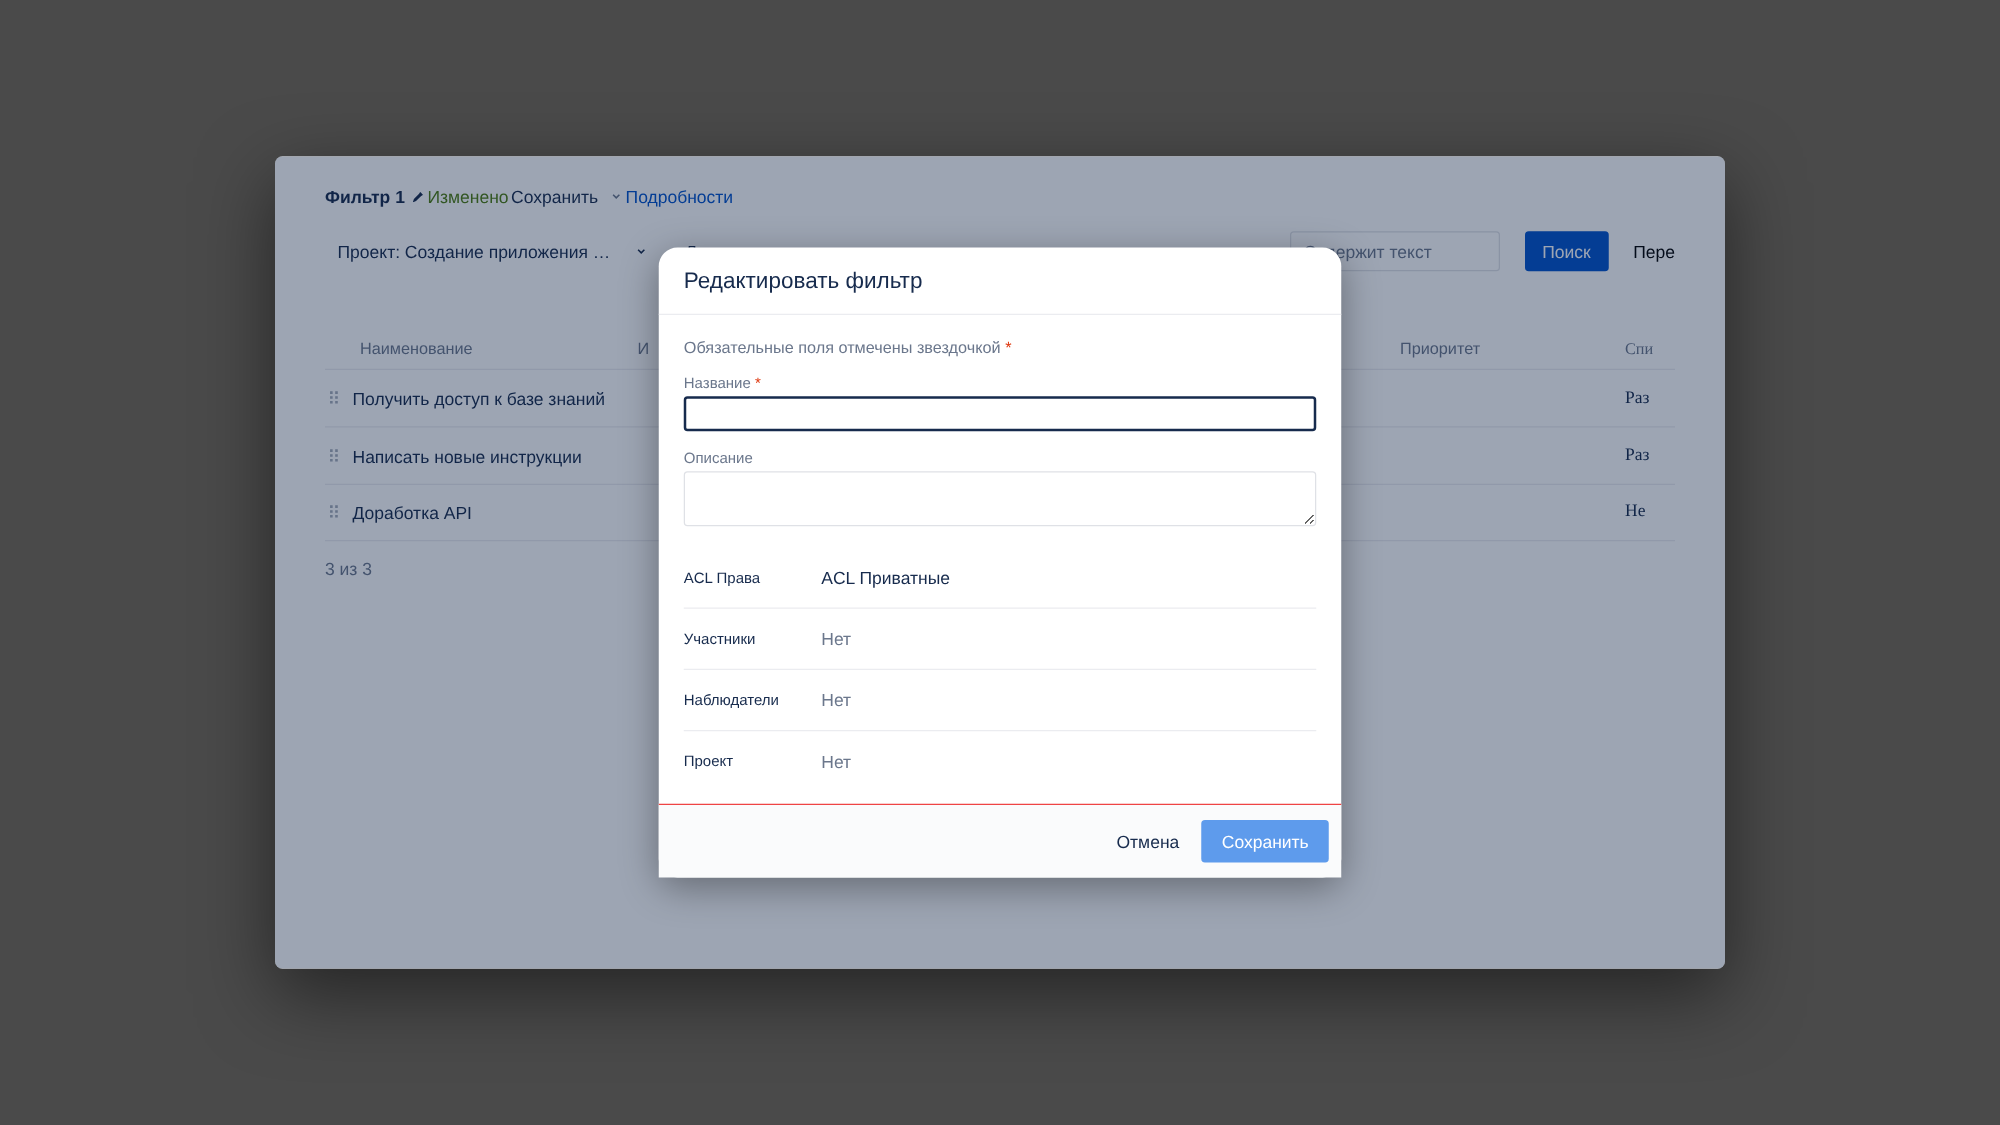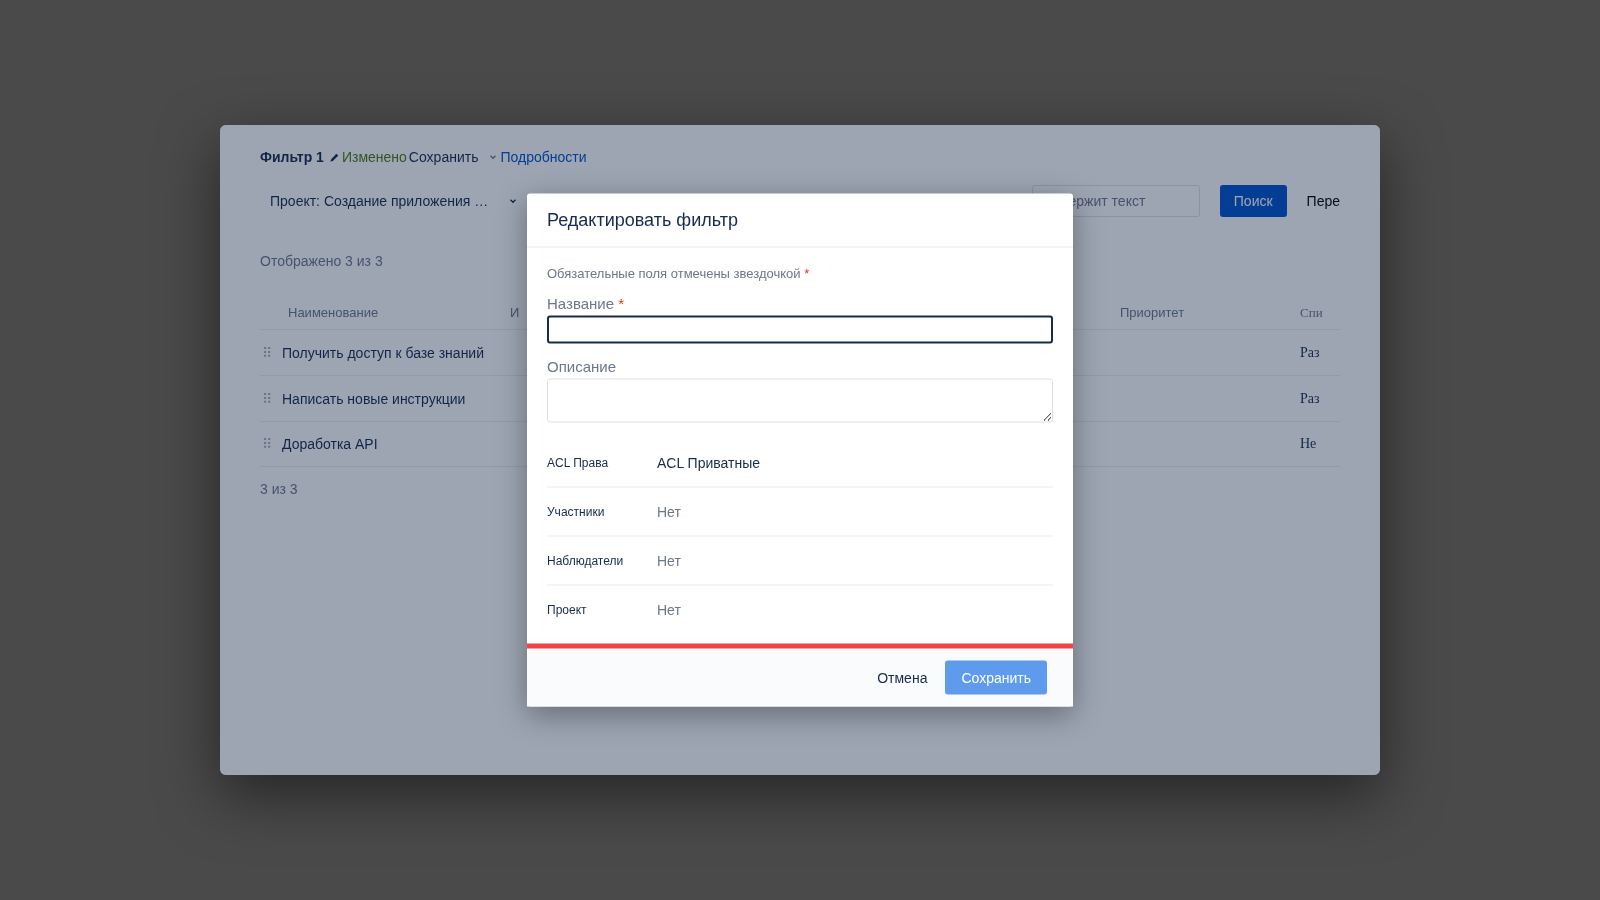--- a/index.html
+++ b/index.html
@@ -94,7 +94,7 @@
       transform: translate(-50%, -50%);
       width: 546px;
       background: #fff;
-      border-radius: 3px;
+      border-radius: 15px;
       box-shadow: 0 8px 30px rgba(0,0,0,0.35);
       display: flex; flex-direction: column;
     }

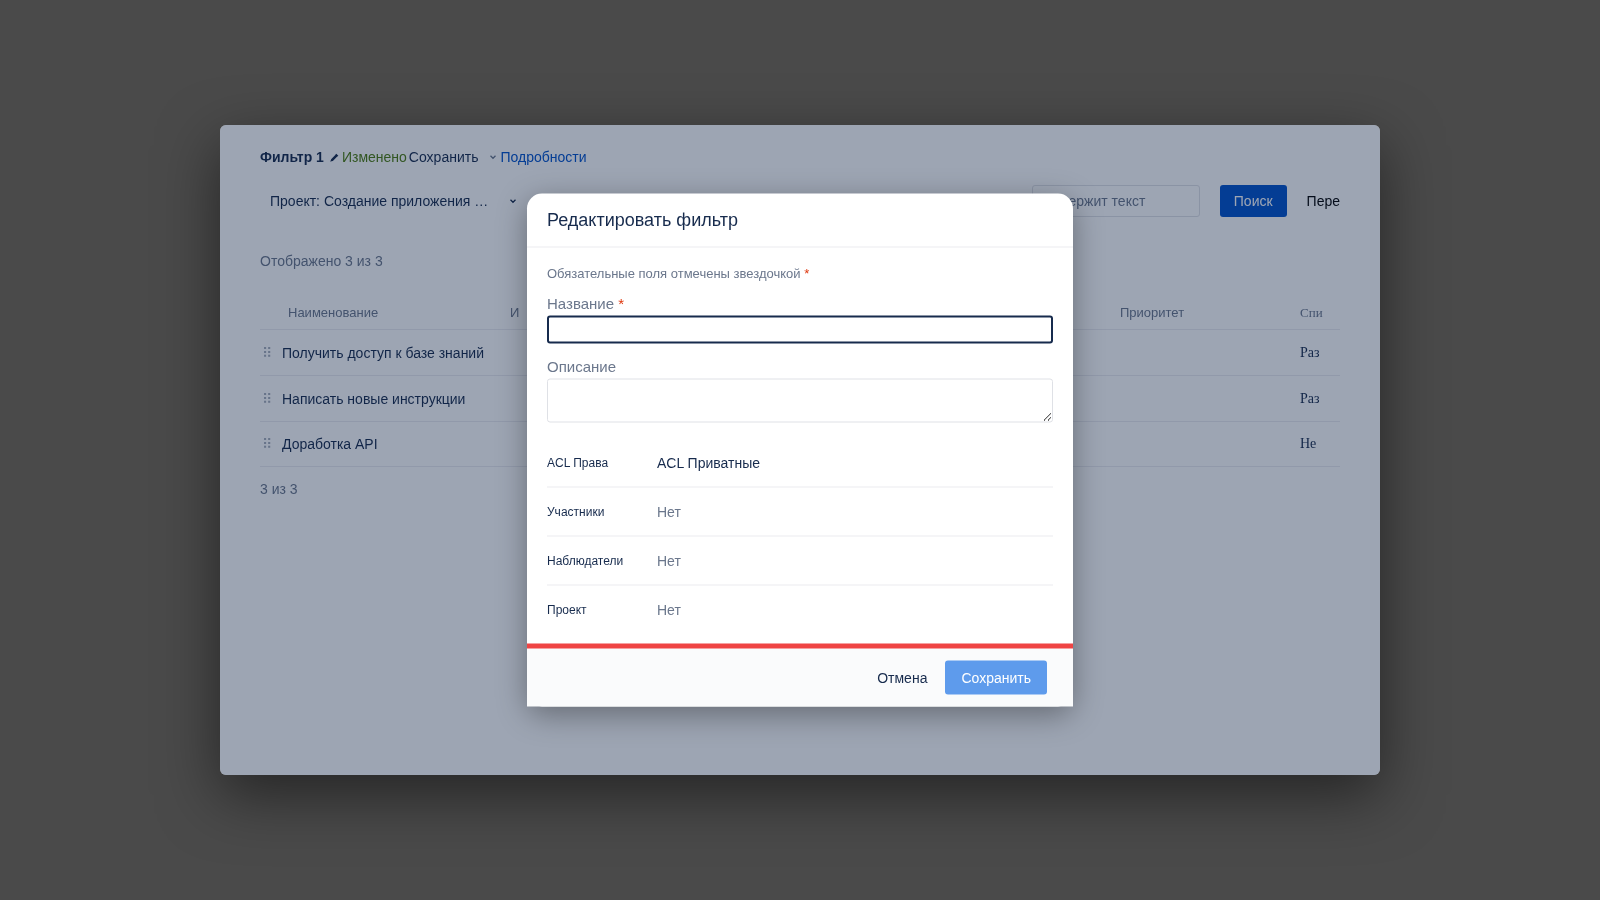--- a/index.html
+++ b/index.html
@@ -184,7 +184,6 @@
   </div>
 
   <div class="results">
-    <div class="shown">Отображено 3 из 3</div>
 
     <div class="table">
       <div class="thead">

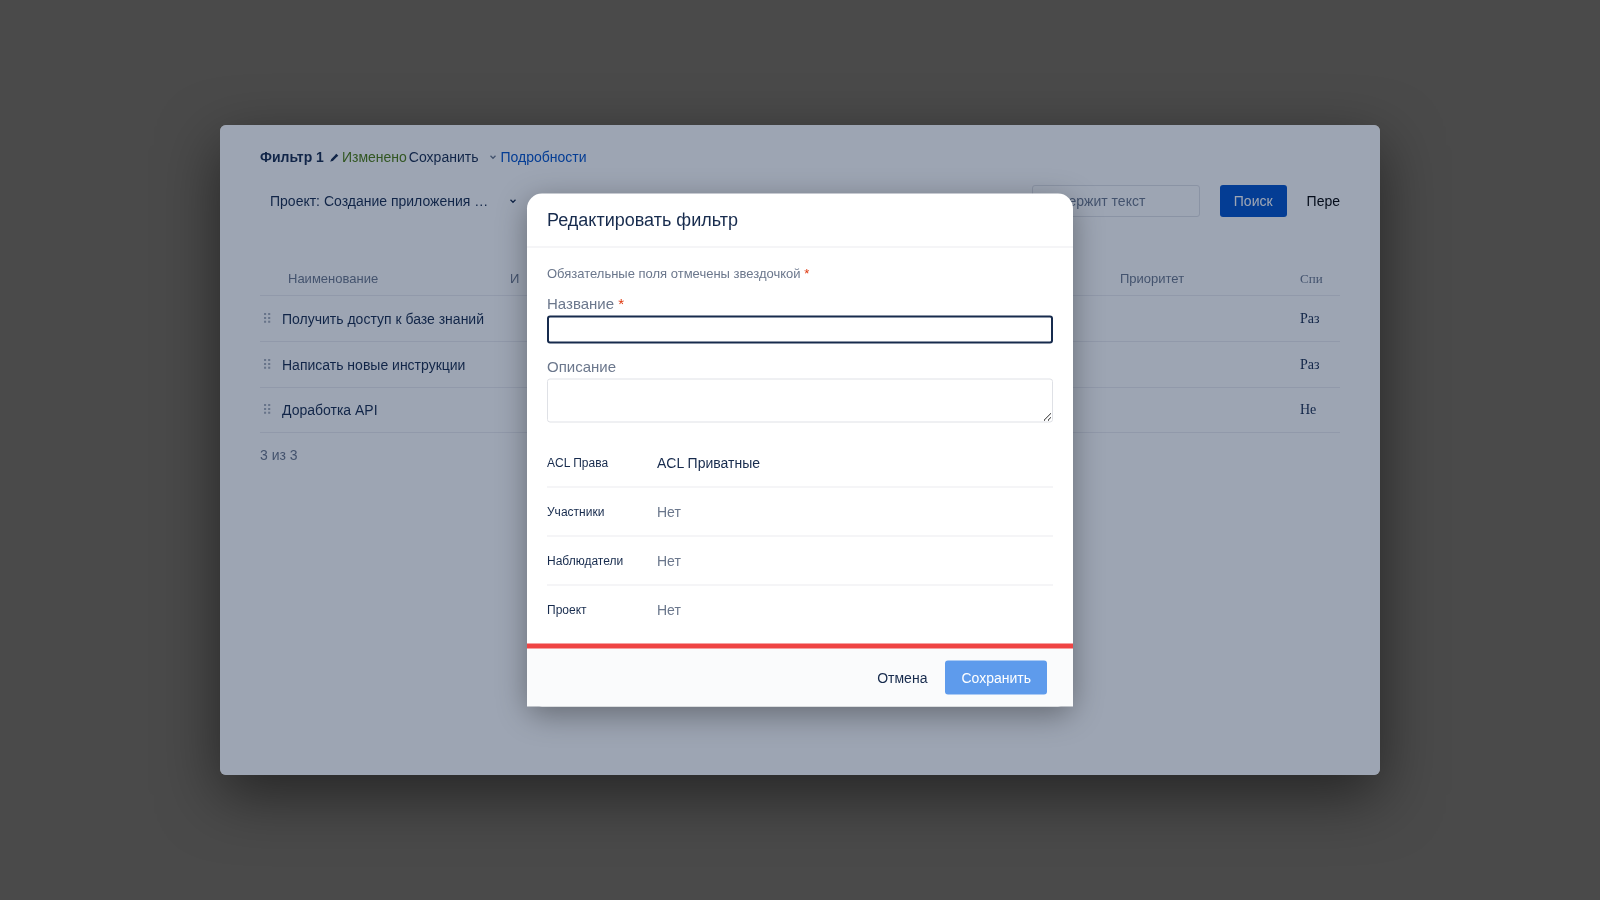--- a/index.html
+++ b/index.html
@@ -103,7 +103,7 @@
     .modal-body { padding: 18px 20px 10px 20px; }
     .hint { color: #6B778C; font-size: 13px; }
     .req { color: #DE350B; }
-    .field-label { font-size: 15px; color: #6B778C; margin-top: 14px; margin-bottom: 4px; display: block; }
+    .field-label { font-size: 12px; color: #6B778C; margin-top: 14px; margin-bottom: 4px; display: block; }
     .text-input {
       width: 100%; height: 28px;
       border: 2px solid #172B4D; border-radius: 3px;

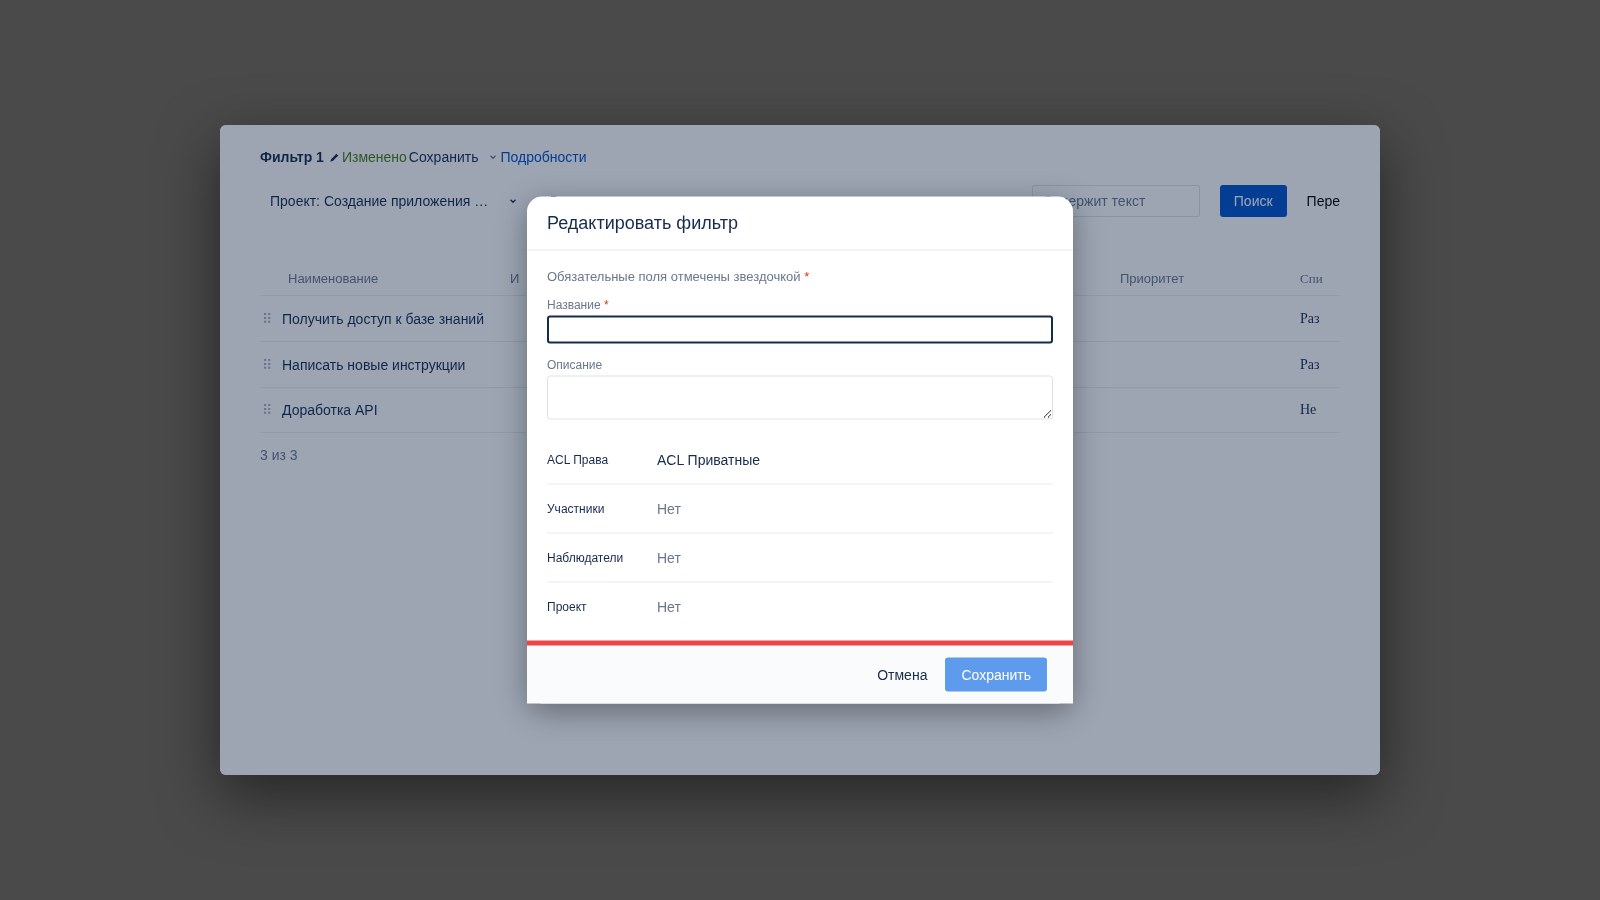--- a/index.html
+++ b/index.html
@@ -126,9 +126,9 @@
     .kv-val.dark { color: #172B4D; }
 
     .modal-footer {
-      border-top: 5px solid #ef4444;
+      border-top: 1px solid #ef4444;
       background: #FAFBFC;
-      padding: 12px 26px;
+      padding: 12px 10px;
       display: flex; justify-content: flex-end; align-items: center; gap: 18px;
     }
     .btn-text { background: none; border: none; color: #172B4D; font-size: 14px; cursor: pointer; }

